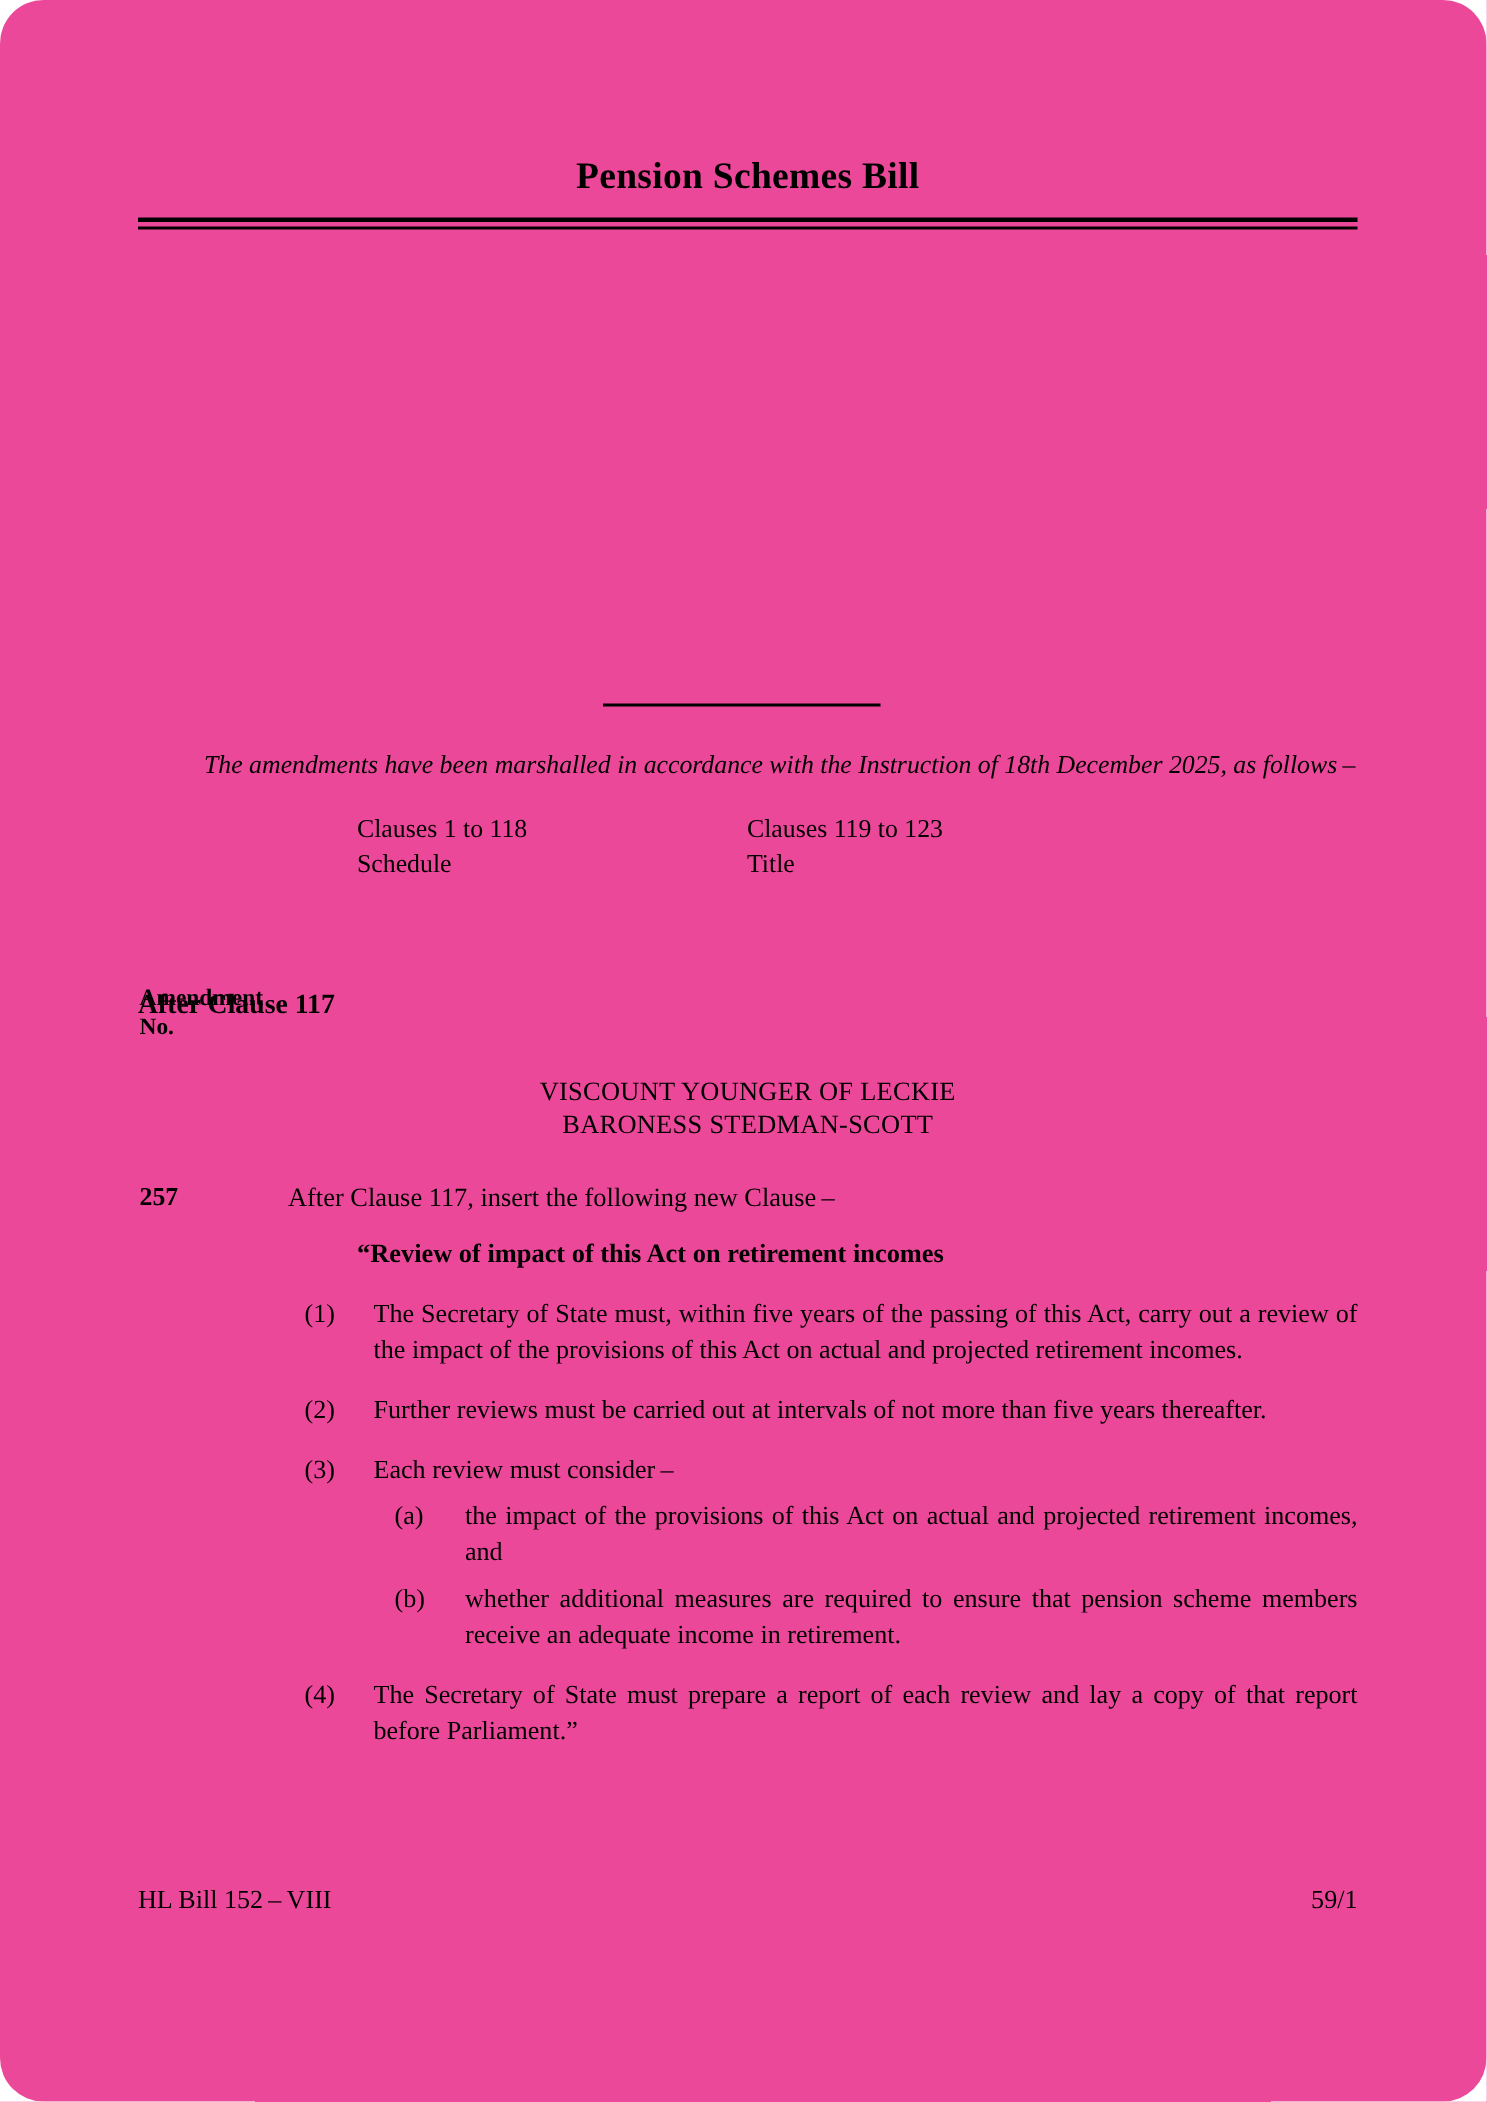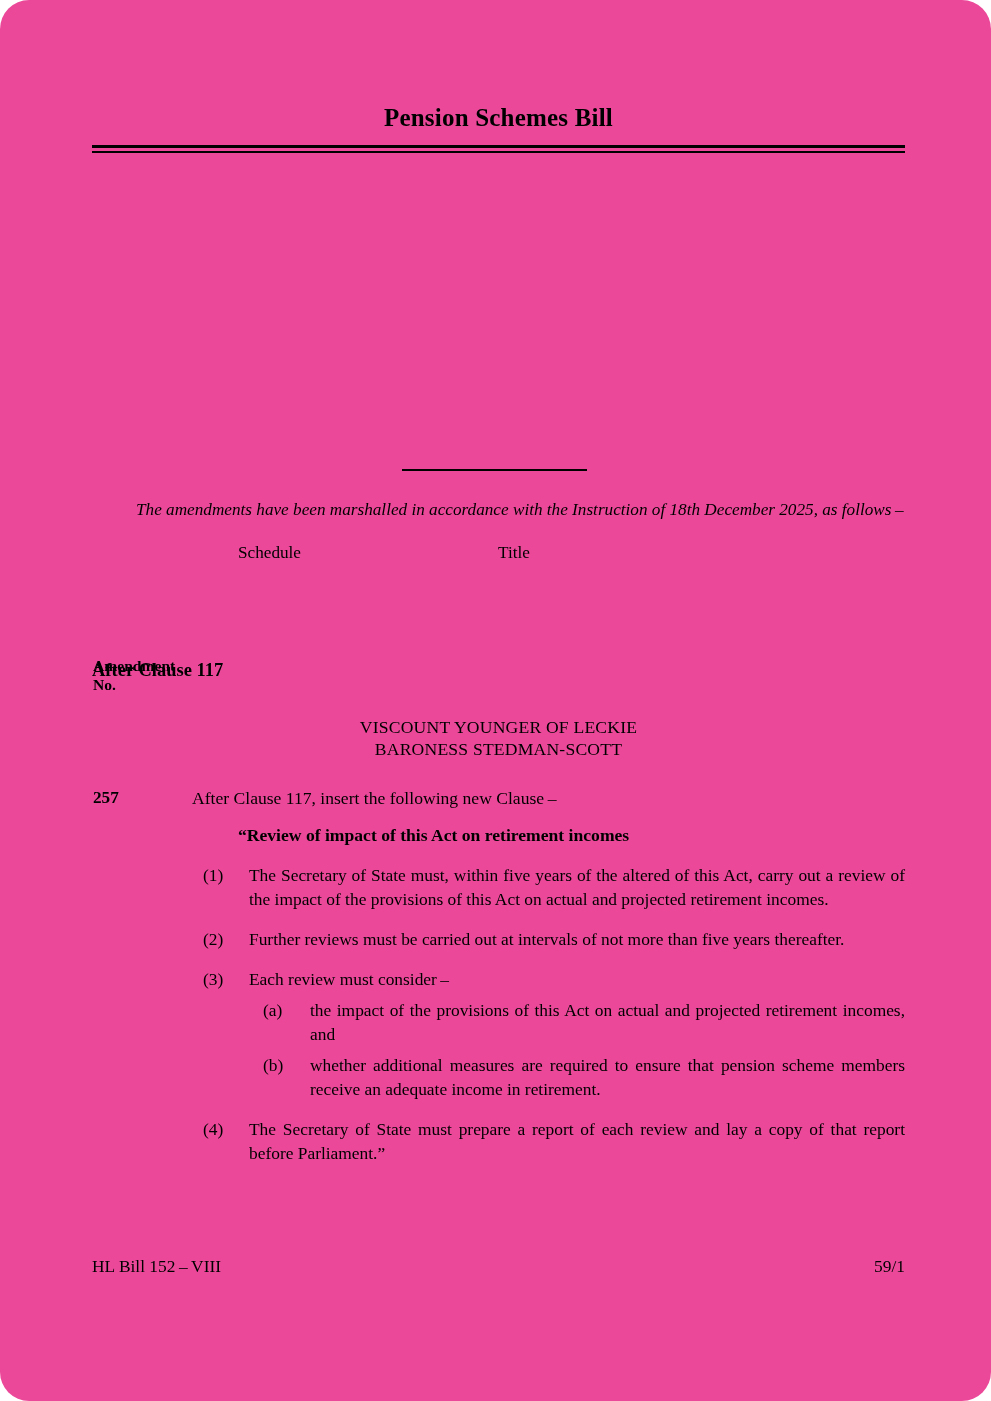--- a/index.html
+++ b/index.html
@@ -248,6 +248,10 @@
 
   <div class="clause-cols">
     <div class="clause-row">
+      <div class="clause-col-a">Clauses 1 to 118</div>
+      <div class="clause-col-b">Clauses 119 to 123</div>
+    </div>
+    <div class="clause-row">
       <div class="clause-col-a">Schedule</div>
       <div class="clause-col-b">Title</div>
     </div>

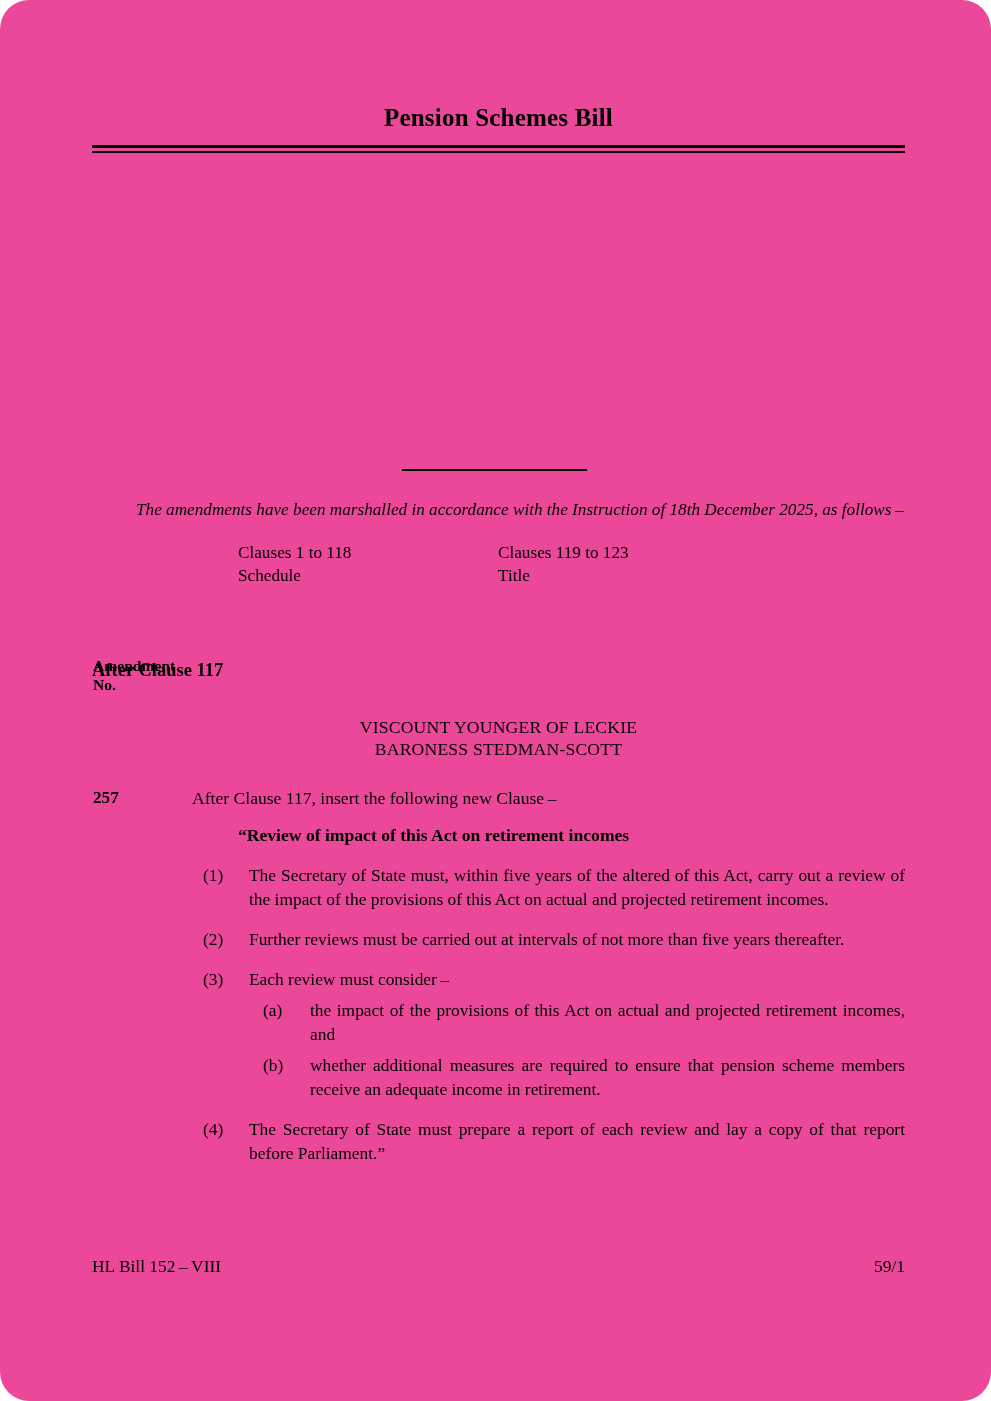--- a/index.html
+++ b/index.html
@@ -280,7 +280,7 @@
 
     <div class="subsec">
       <span class="num">(1)</span>
-      <div class="body">The Secretary of State must, within five years of the altered of this Act, carry out a review of the impact of the provisions of this Act on actual and projected retirement incomes.</div>
+      <div class="body">The Secretary of State must, within five years of the passing of this Act, carry out a review of the impact of the provisions of this Act on actual and projected retirement incomes.</div>
     </div>
 
     <div class="subsec">

